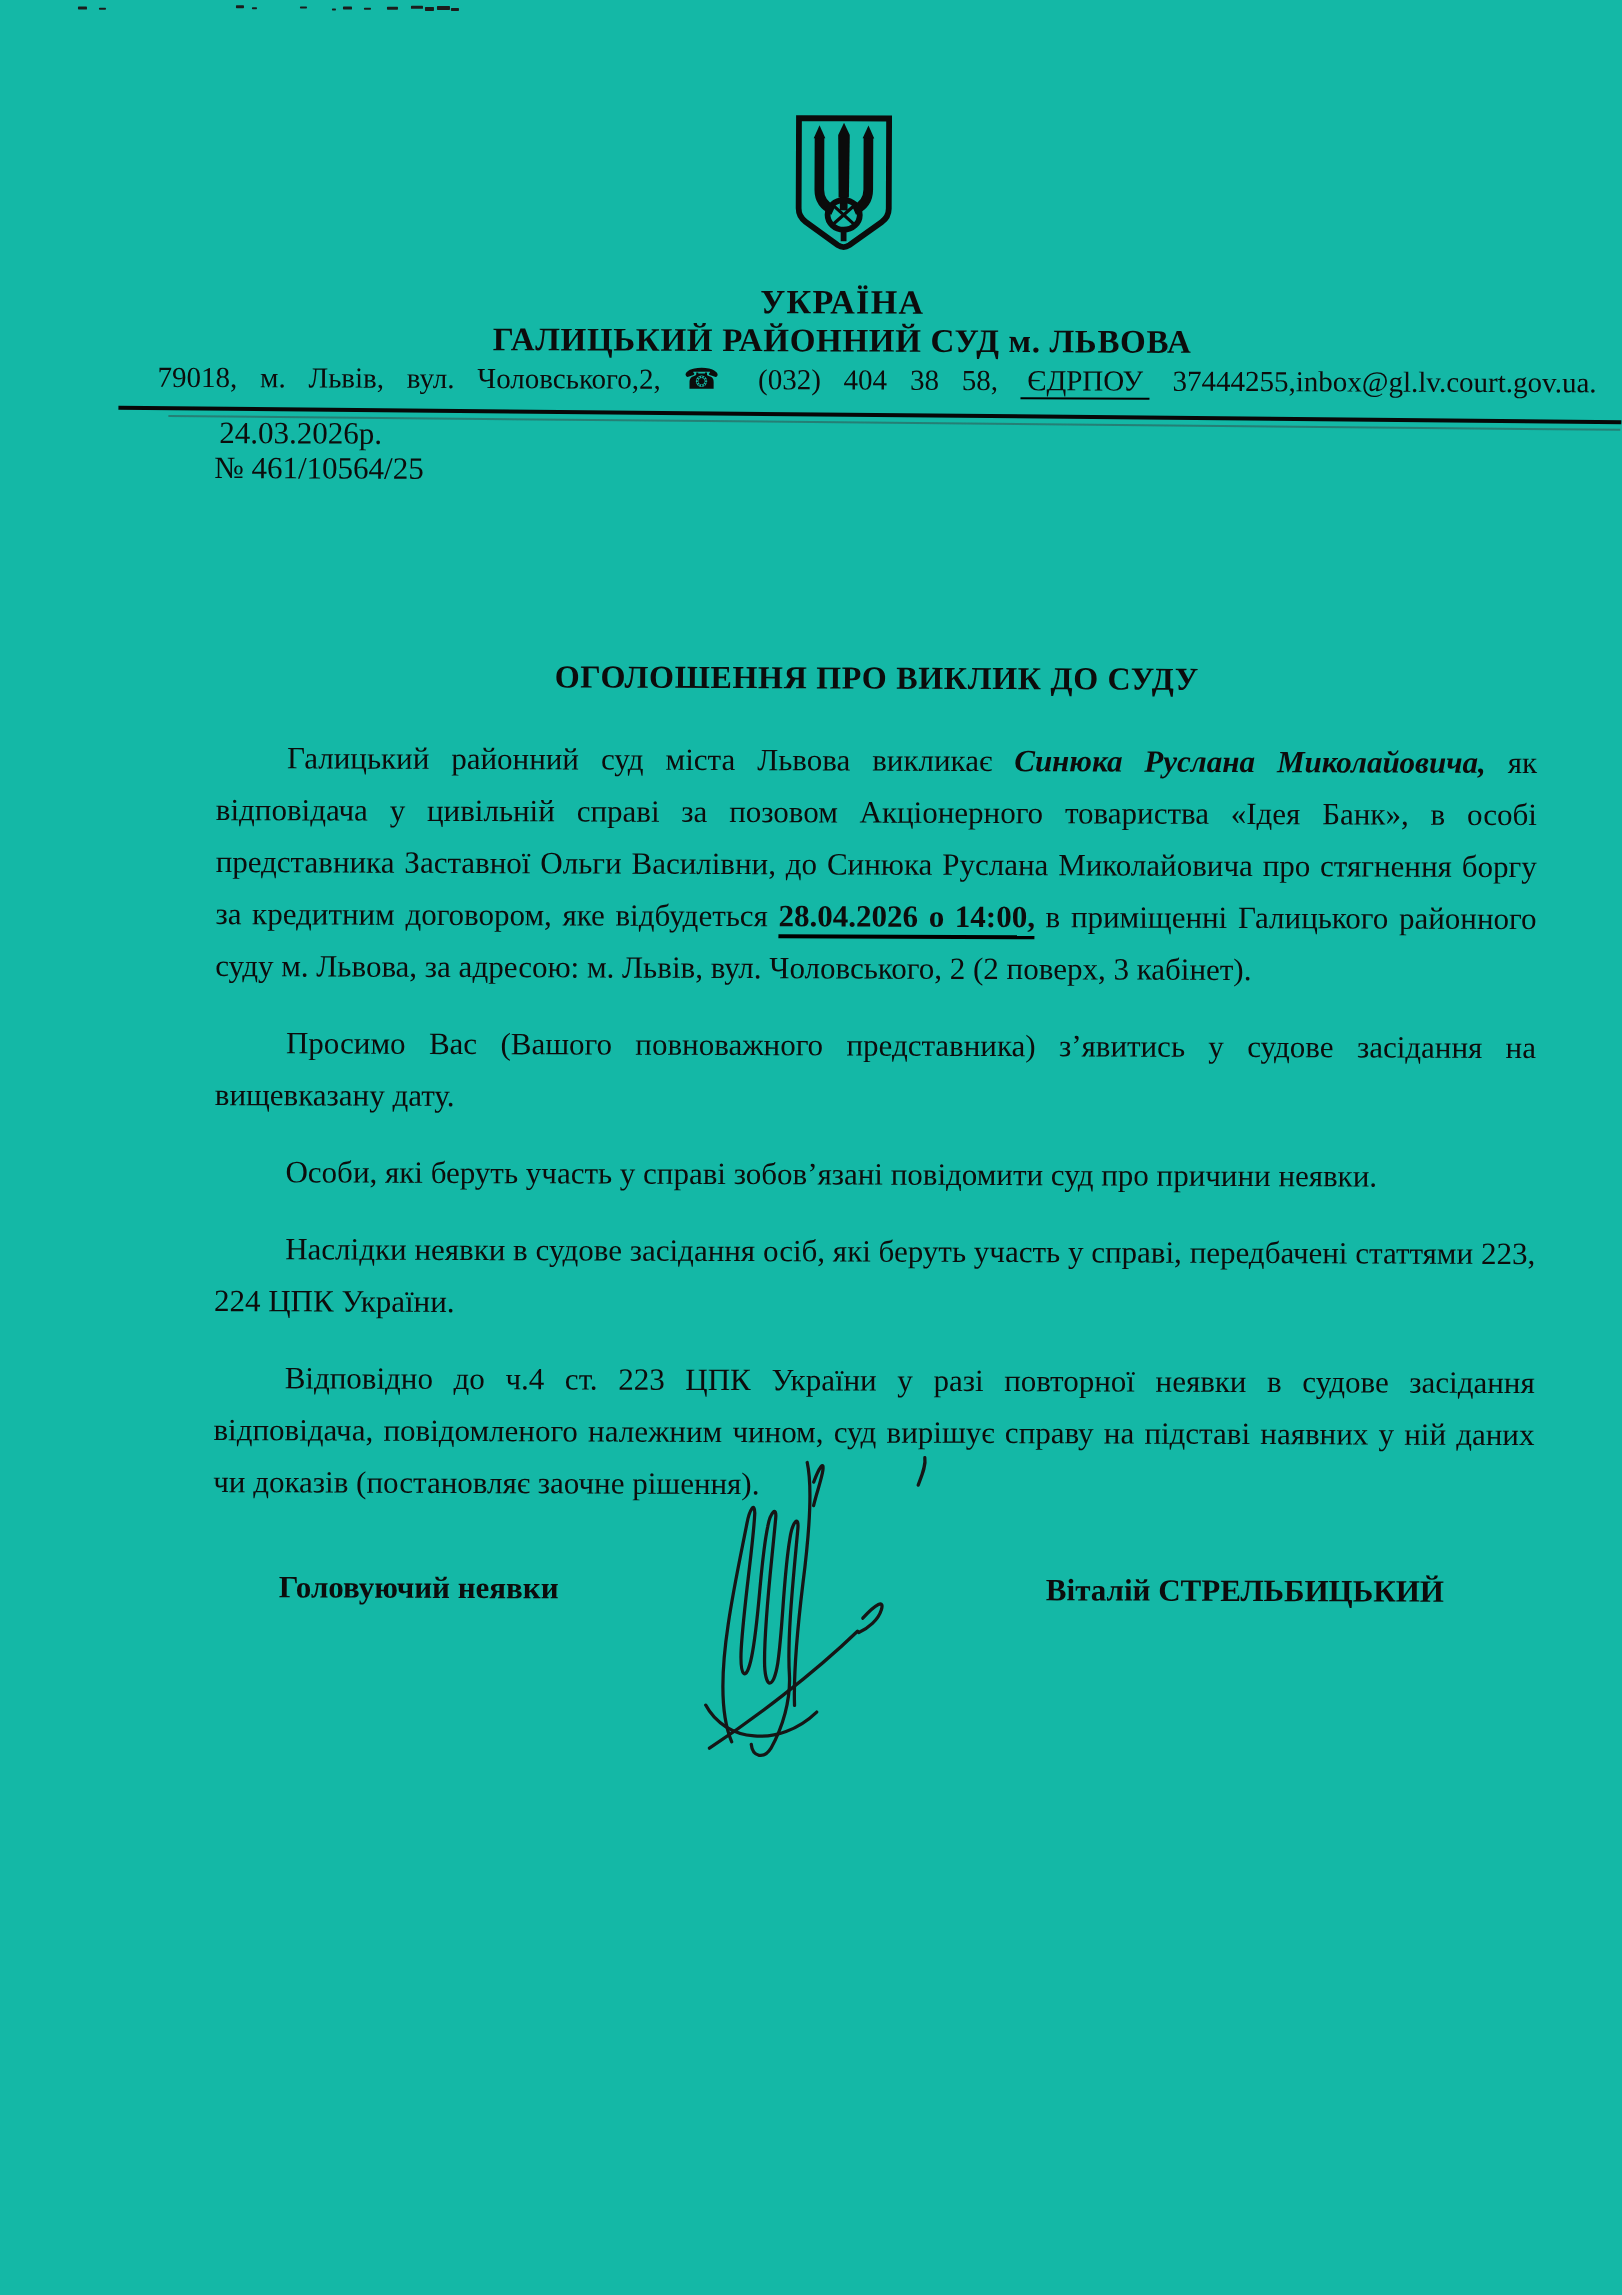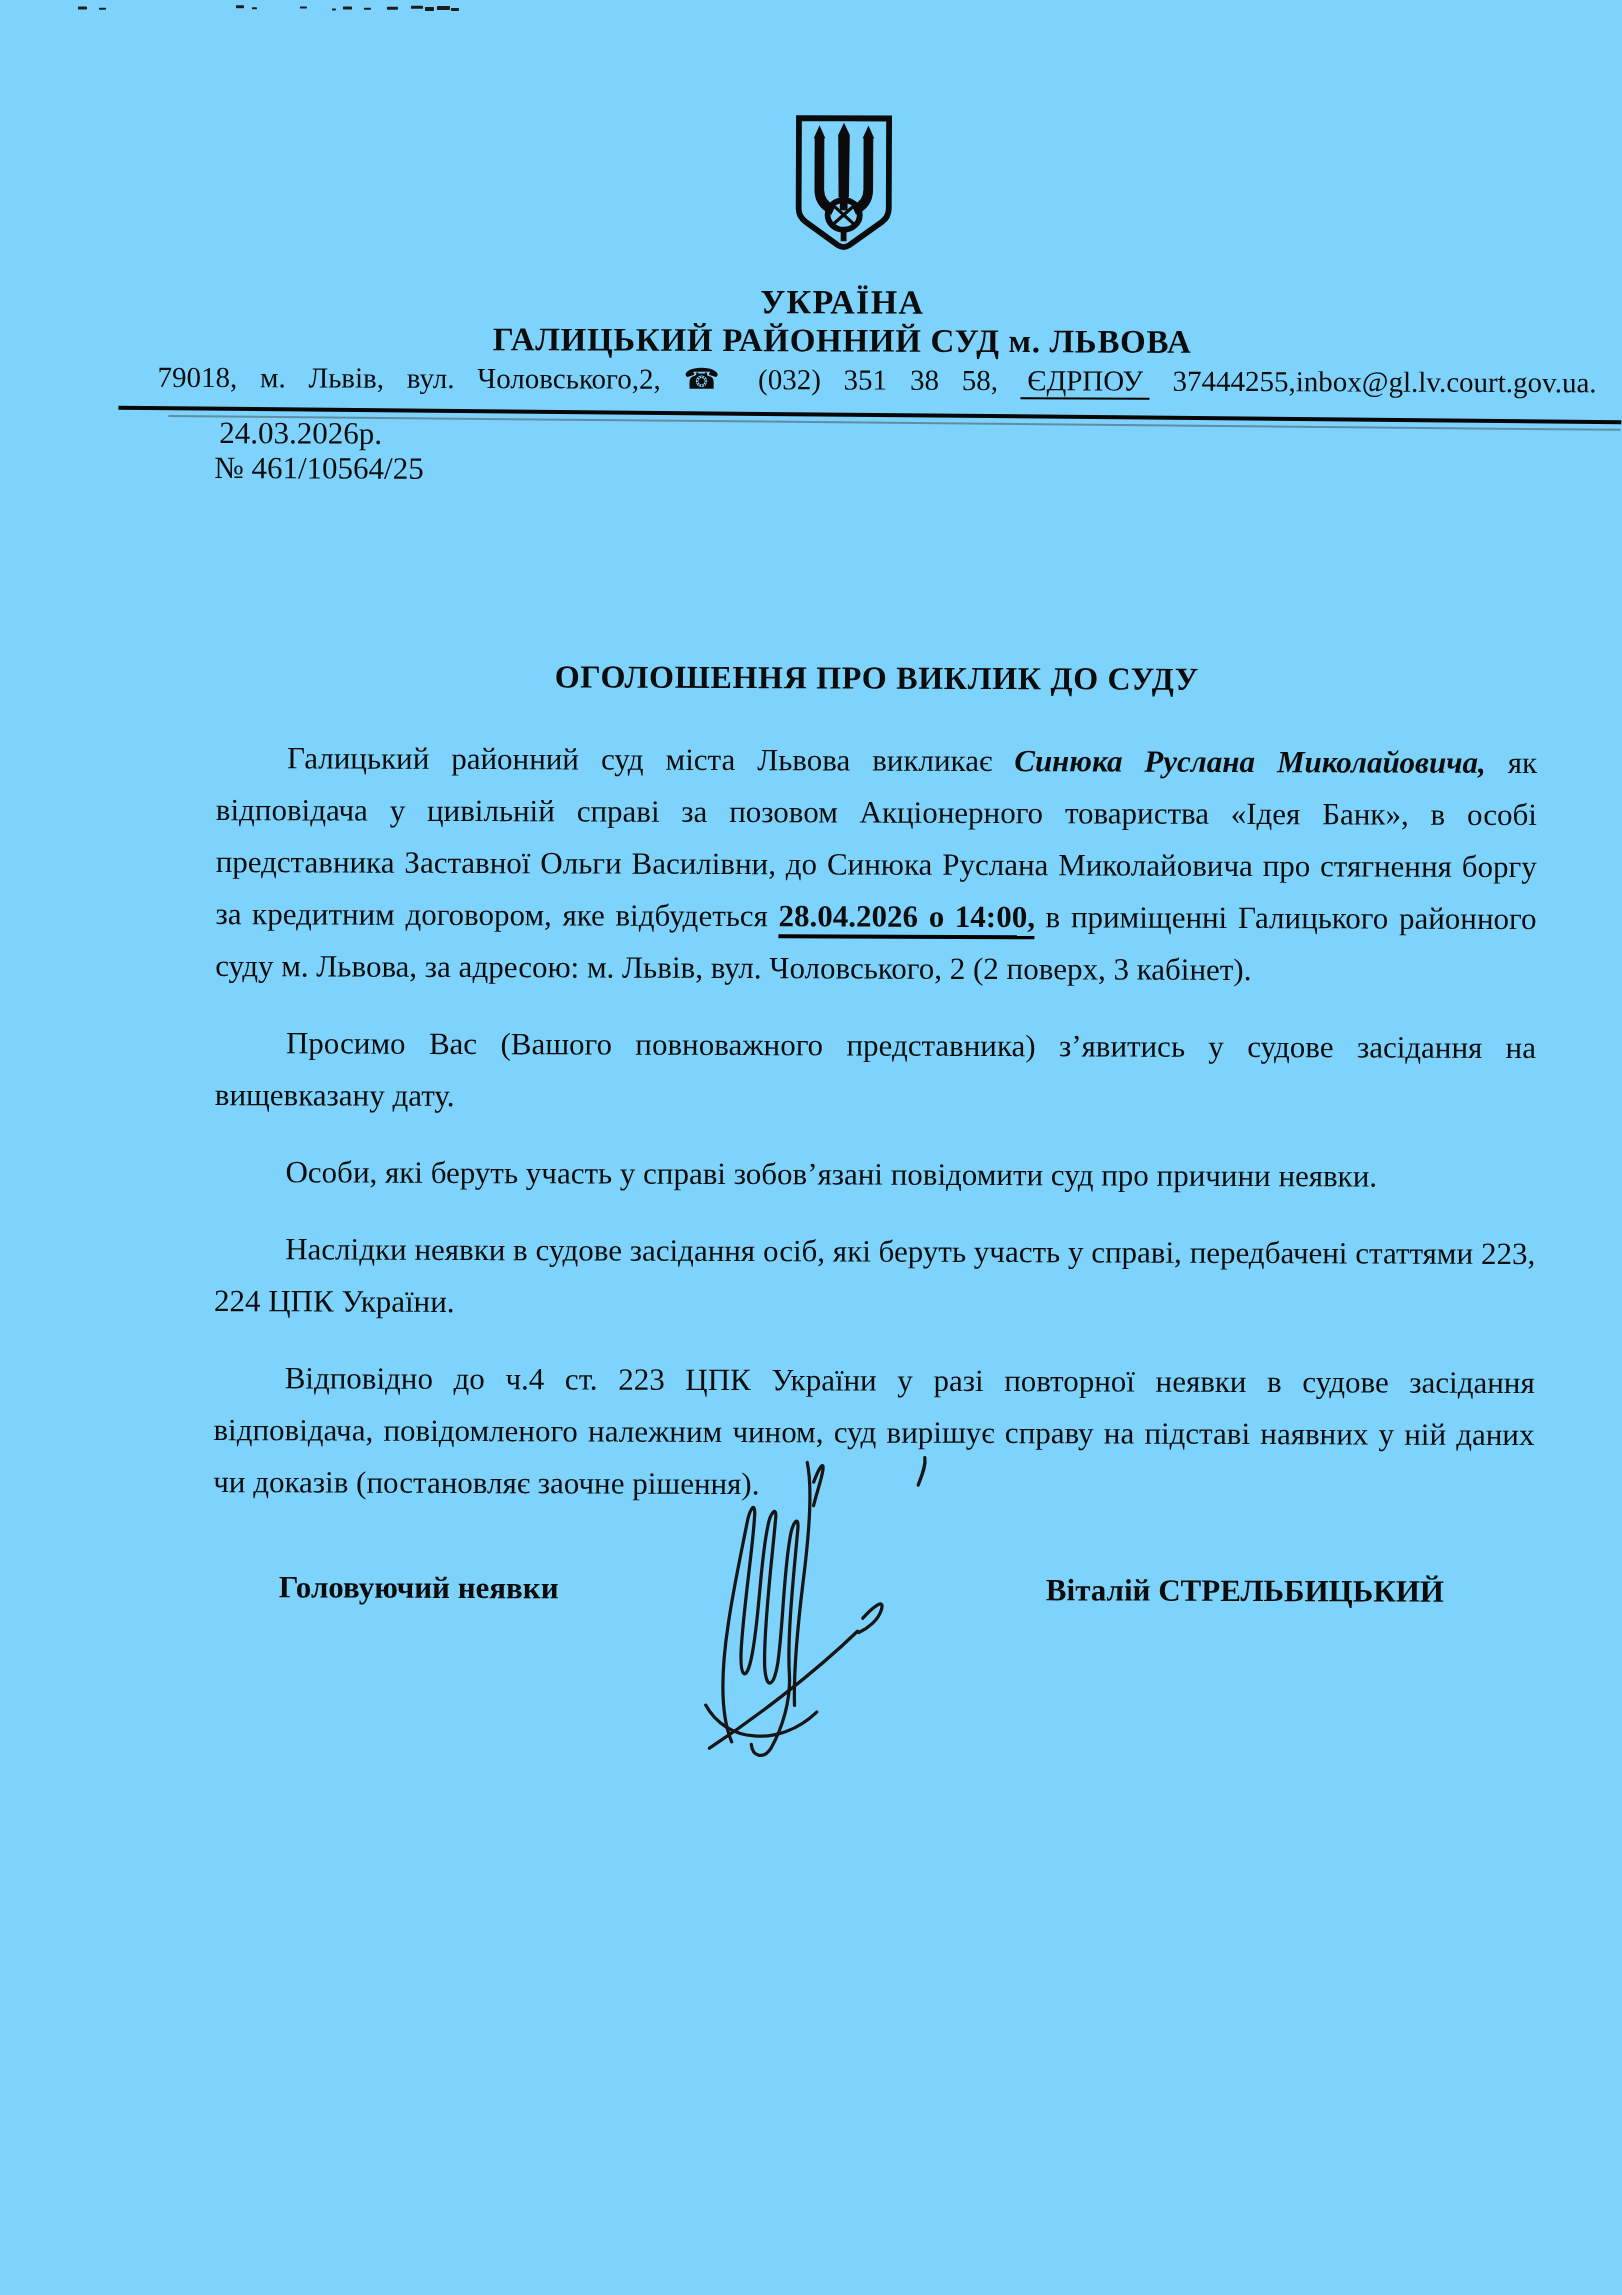--- a/index.html
+++ b/index.html
@@ -11,7 +11,7 @@
     position: relative;
     width: 1622px;
     height: 2295px;
-    background: #7dd3fc;
+    background: #14b8a6;
     overflow: hidden;
     font-family: "Liberation Serif", "DejaVu Serif", serif;
     color: #0c0c0c;

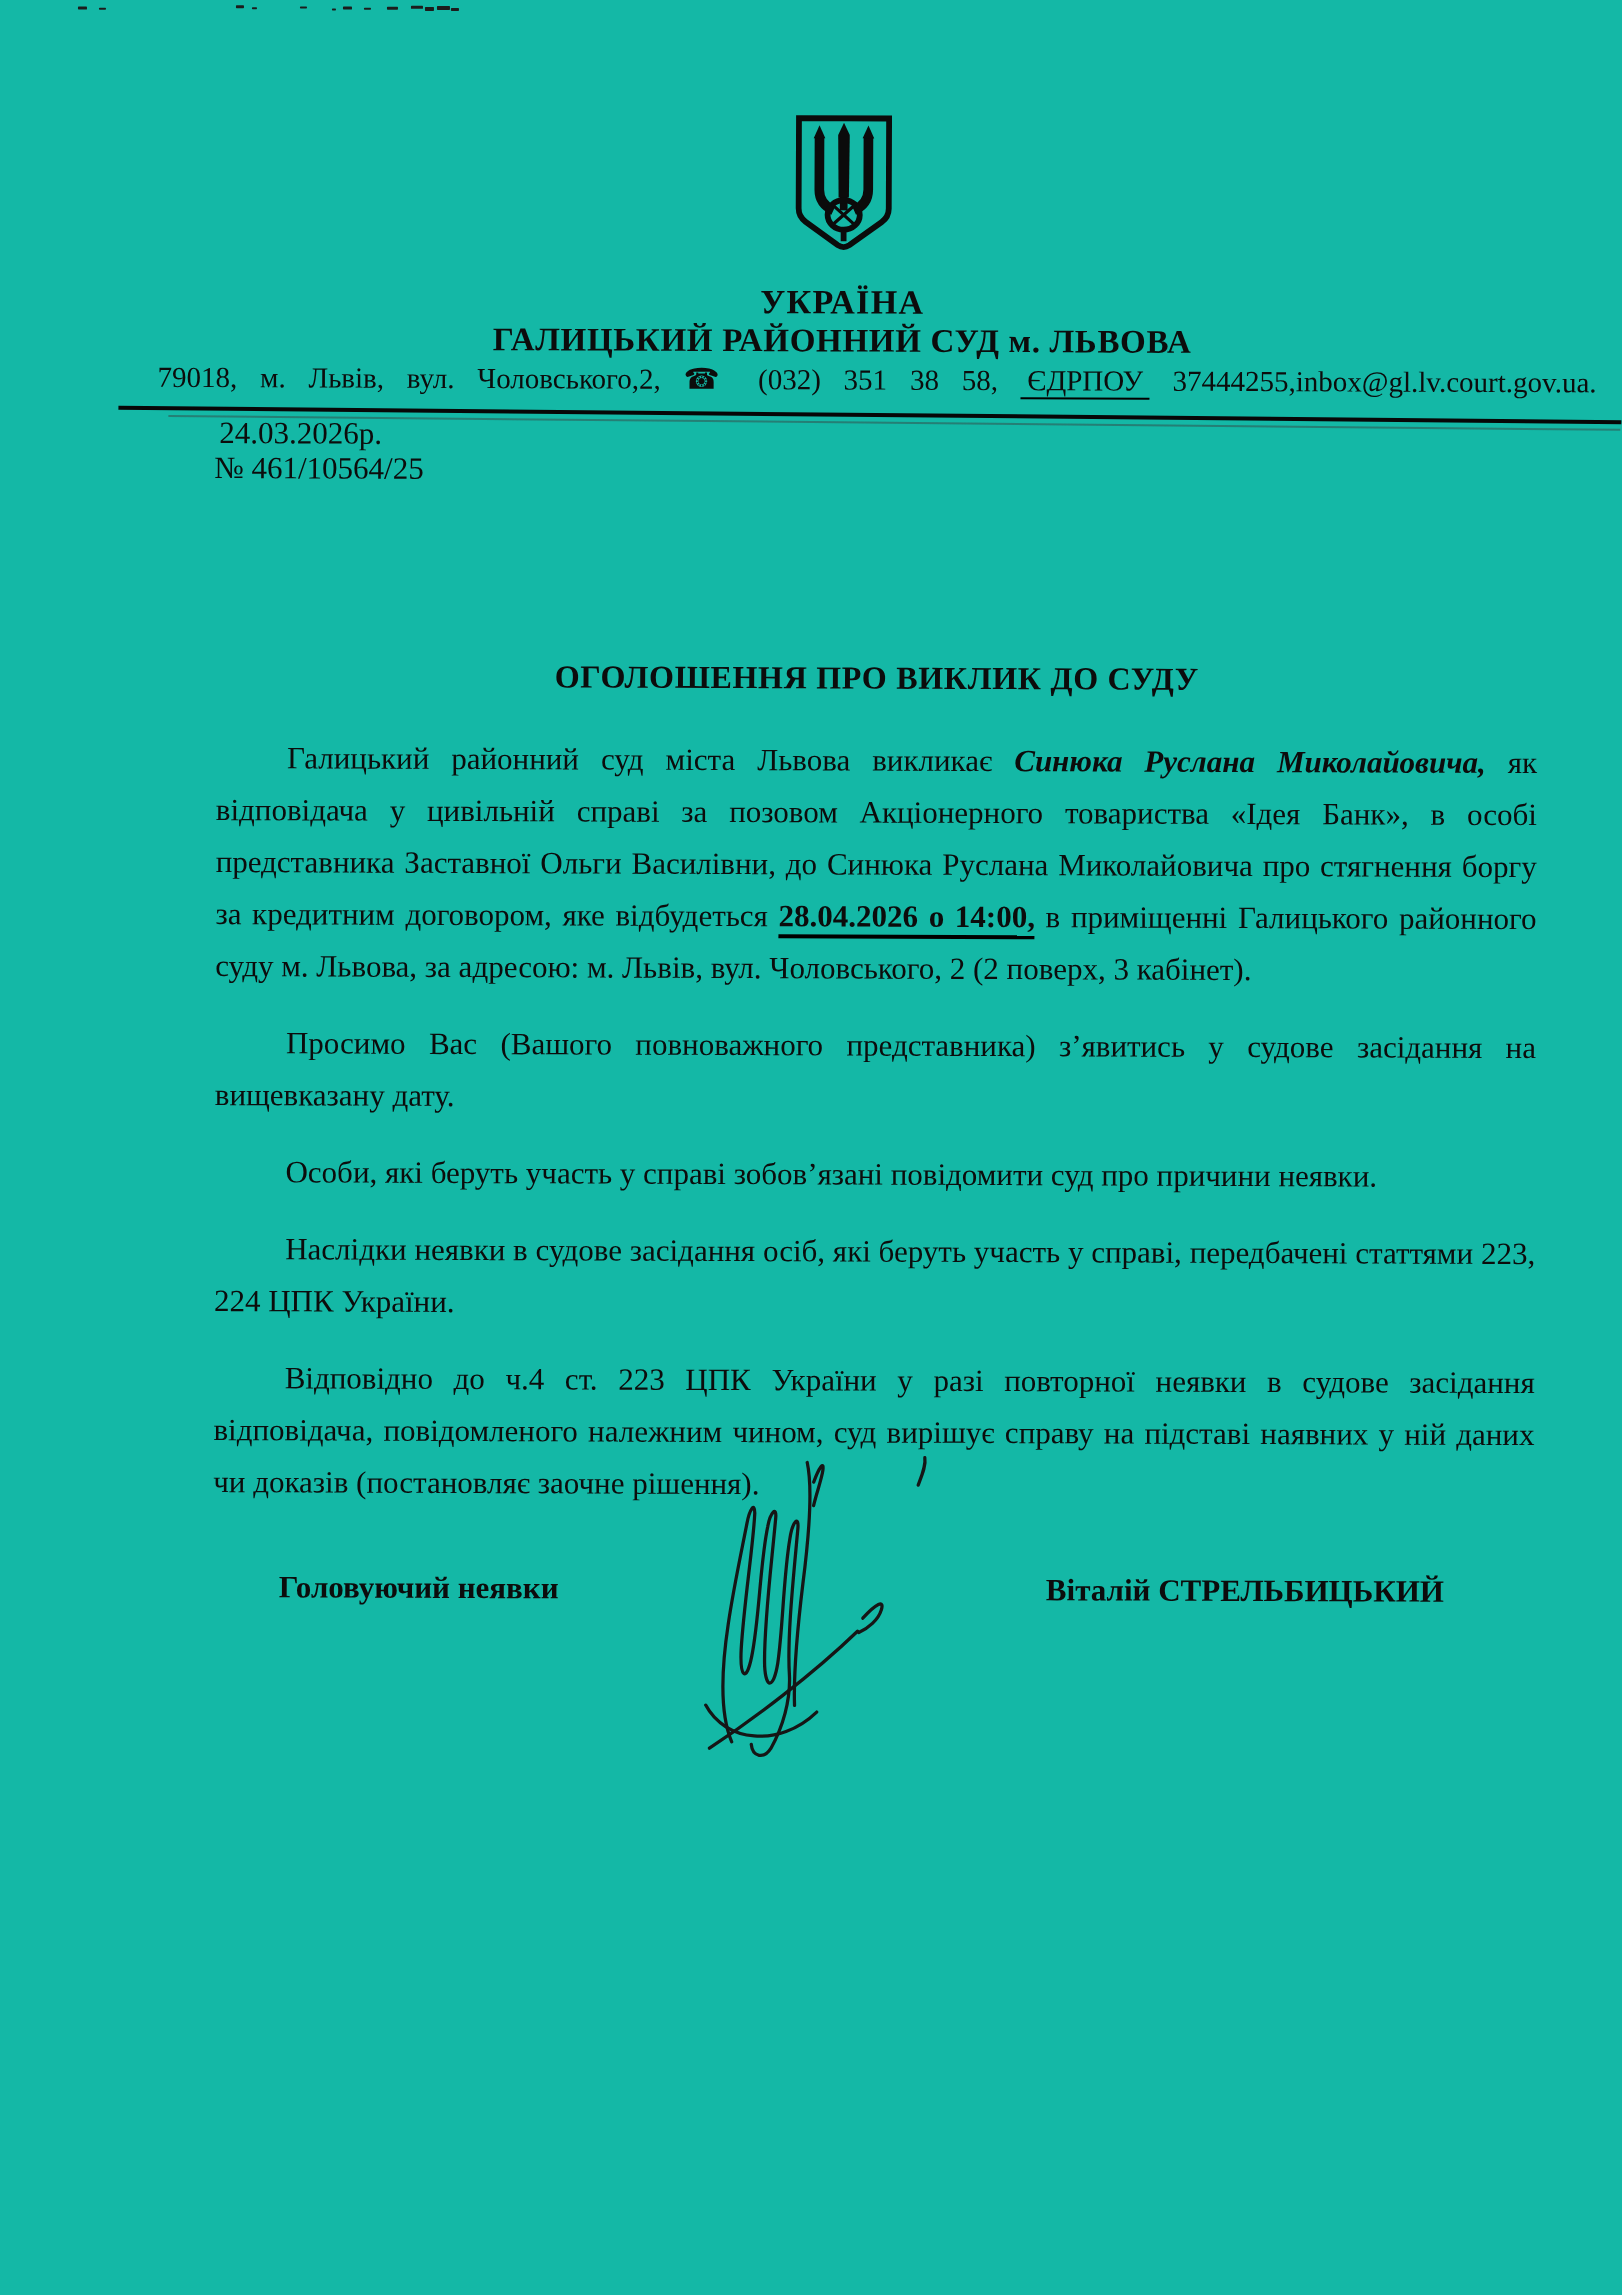--- a/index.html
+++ b/index.html
@@ -117,7 +117,7 @@
     <div class="addr">
       <span>79018, м. Львів, вул. Чоловського,2,</span>
       <span class="phone-glyph">☎</span>
-      <span>(032) 351 38 58,</span>
+      <span>(032) 404 38 58,</span>
       <span class="edrpou">ЄДРПОУ</span>
       <span>37444255,inbox@gl.lv.court.gov.ua.</span>
     </div>

